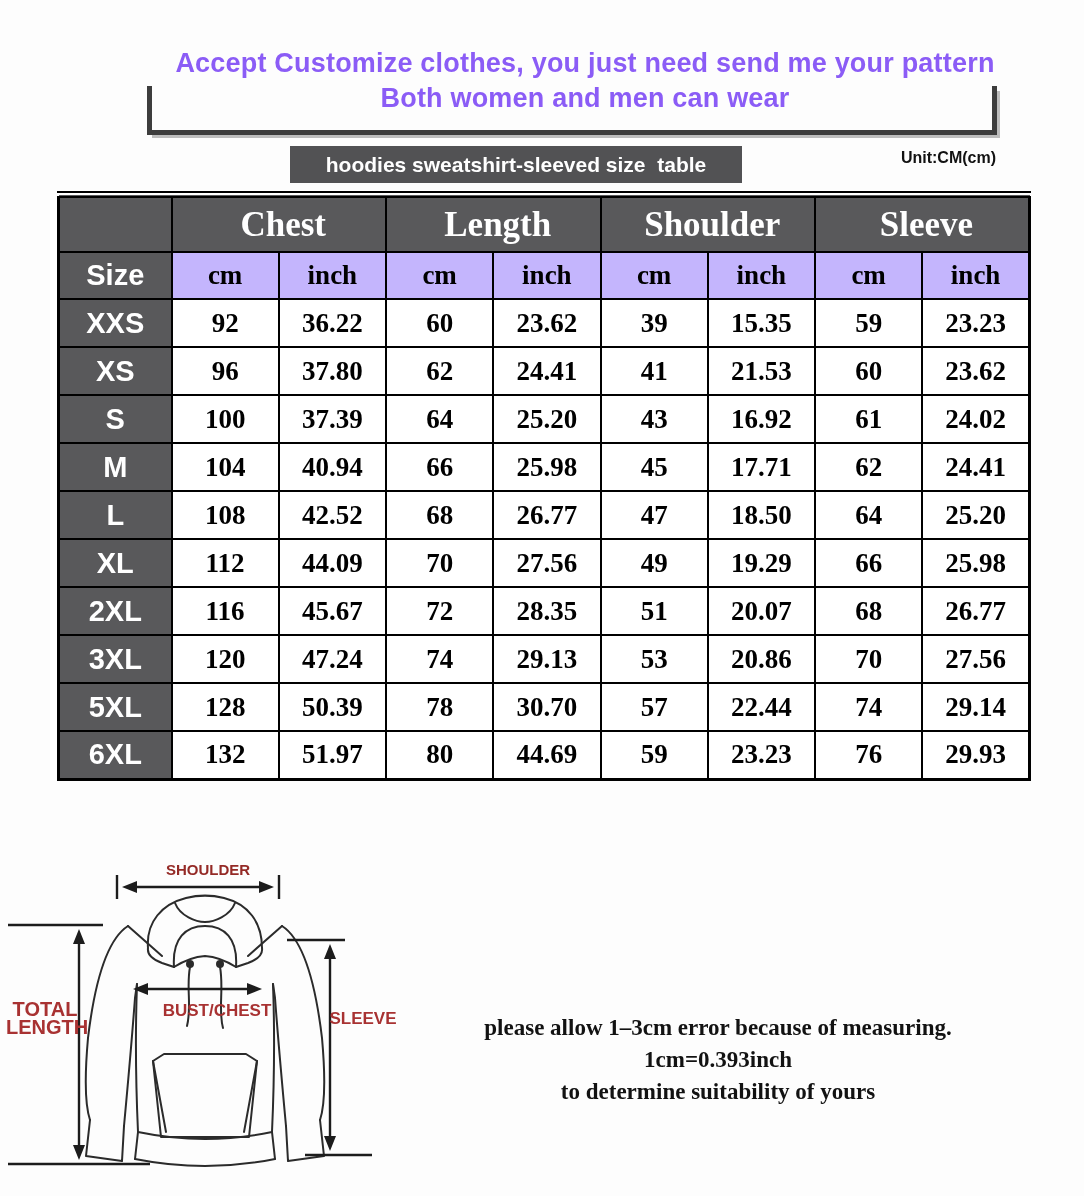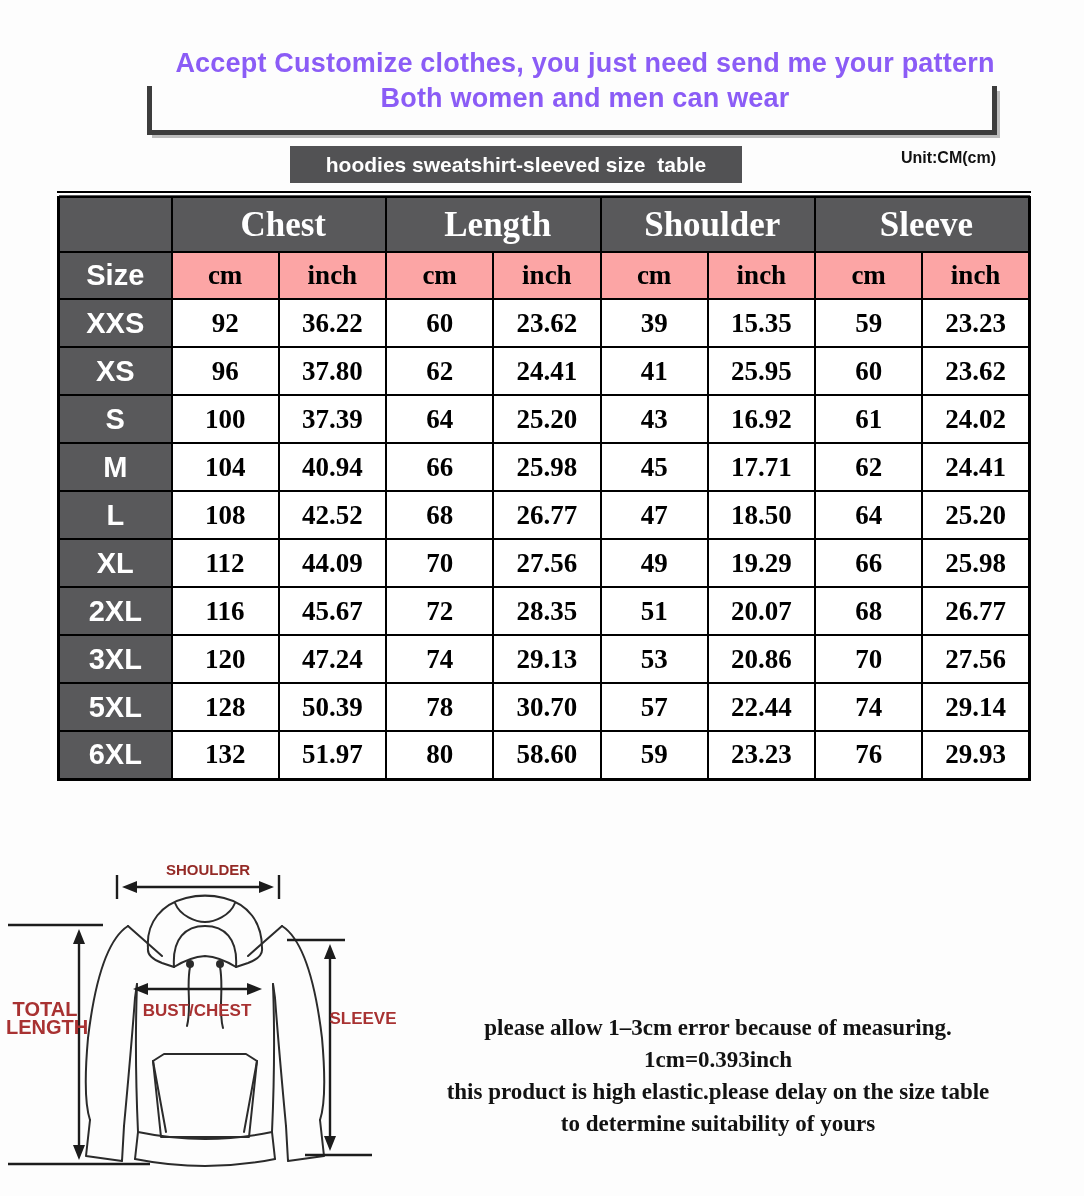--- a/index.html
+++ b/index.html
@@ -47,7 +47,7 @@
   tr.groups th { height:53px; font-family:"Liberation Serif", serif; font-size:35px; font-weight:bold;padding-left:9px; }
   tr.units th { height:45px;margin-top:36px; }
   tr.units th.size-h { font-family:"Liberation Sans", sans-serif; font-size:29px; font-weight:bold; }
-  tr.units th.unit-h { font-family:"Liberation Serif", serif; font-size:27px; font-weight:bold; color:#000; background:#fca5a5;text-align:center; }
+  tr.units th.unit-h { font-family:"Liberation Serif", serif; font-size:27px; font-weight:bold; color:#000; background:#c4b5fd;text-align:center; }
   tbody tr { height:48px; }
   tbody th.size-cell { font-family:"Liberation Sans", sans-serif; font-size:29px; font-weight:bold; }
   tbody td { font-family:"Liberation Serif", serif; font-size:27px; font-weight:bold; color:#000; }

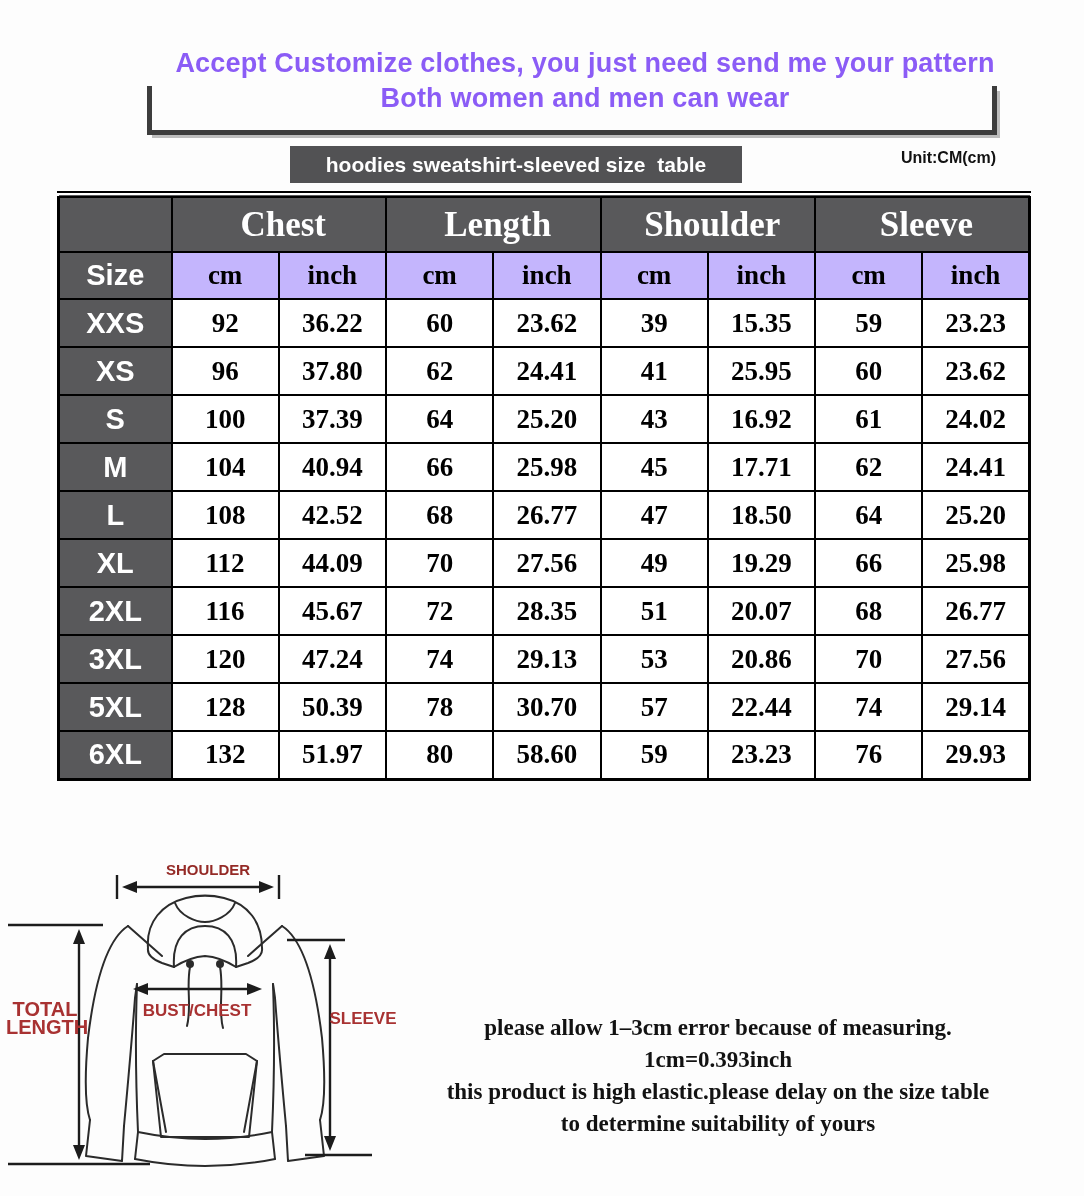--- a/index.html
+++ b/index.html
@@ -133,7 +133,7 @@
         <td>62</td>
         <td>24.41</td>
         <td>41</td>
-        <td>25.95</td>
+        <td>21.53</td>
         <td>60</td>
         <td>23.62</td>
       </tr>

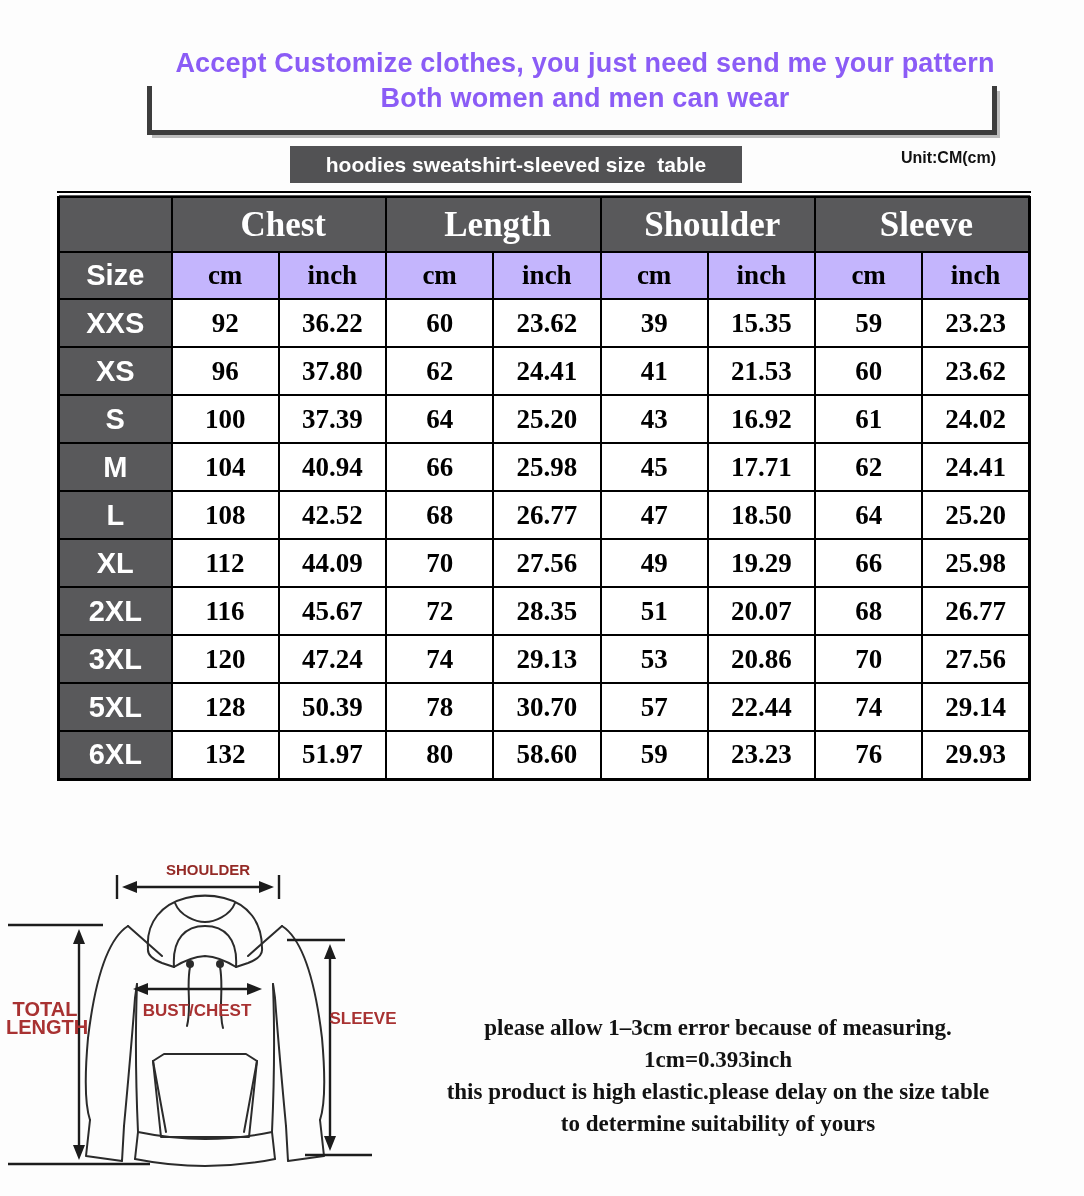--- a/index.html
+++ b/index.html
@@ -219,7 +219,7 @@
         <td>132</td>
         <td>51.97</td>
         <td>80</td>
-        <td>58.60</td>
+        <td>44.69</td>
         <td>59</td>
         <td>23.23</td>
         <td>76</td>

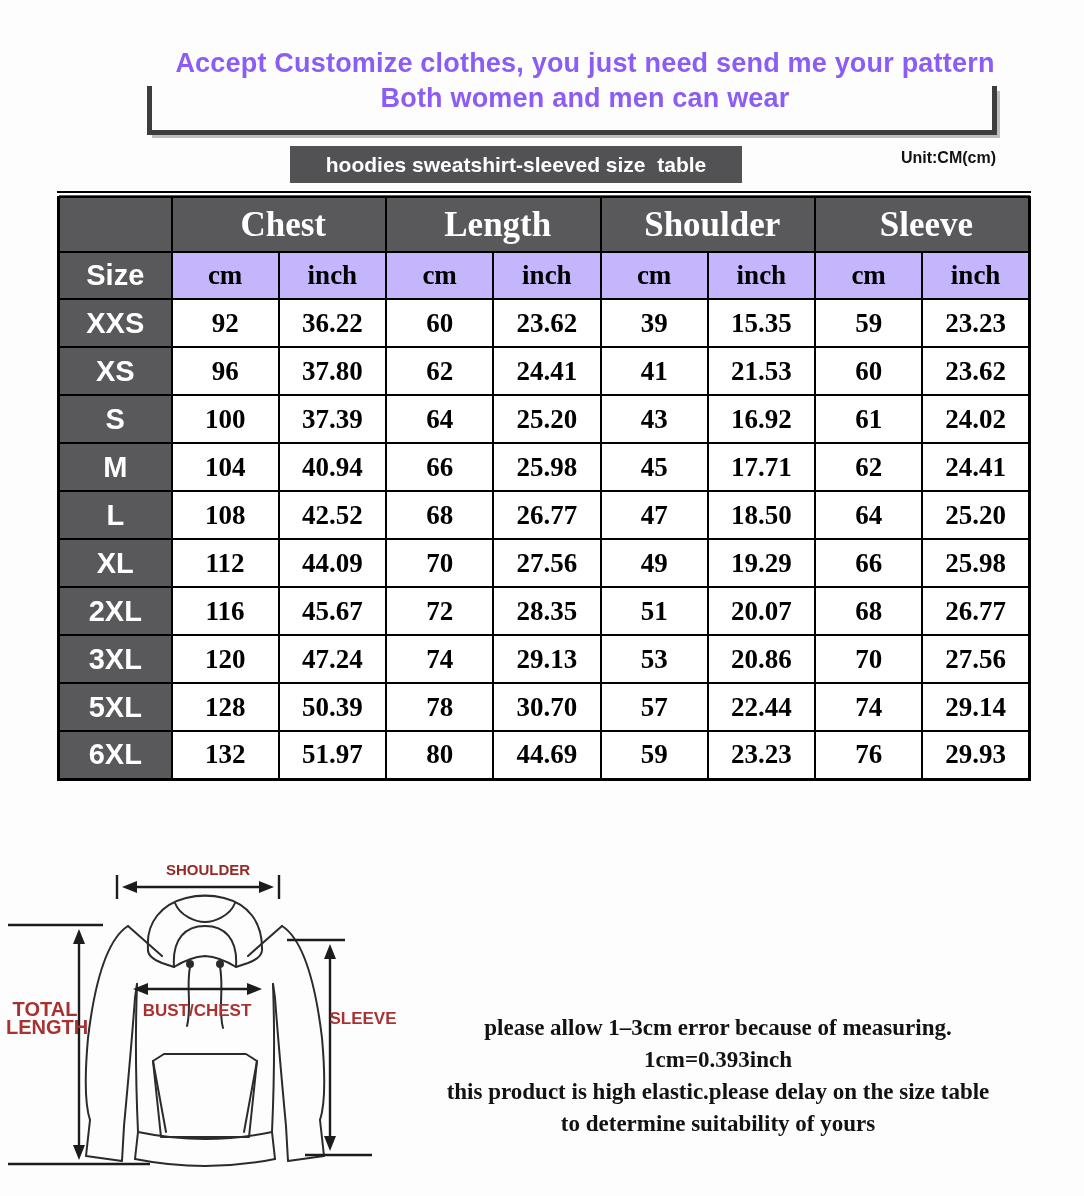--- a/index.html
+++ b/index.html
@@ -60,7 +60,7 @@
   }
   .lbl-shoulder { left:138px; top:861px; width:140px; font-size:15px; color:#942a26; }
   .lbl-total    { left:6px;   top:1000px; width:78px;  font-size:20px; }
-  .lbl-bust     { left:133px; top:1002px; width:128px; font-size:17px; }
+  .lbl-bust     { left:133px; top:1002px; width:128px; font-size:17px;padding-left:20px; }
   .lbl-sleeve   { left:328px; top:1010px; width:70px;  font-size:17px; }
 
   

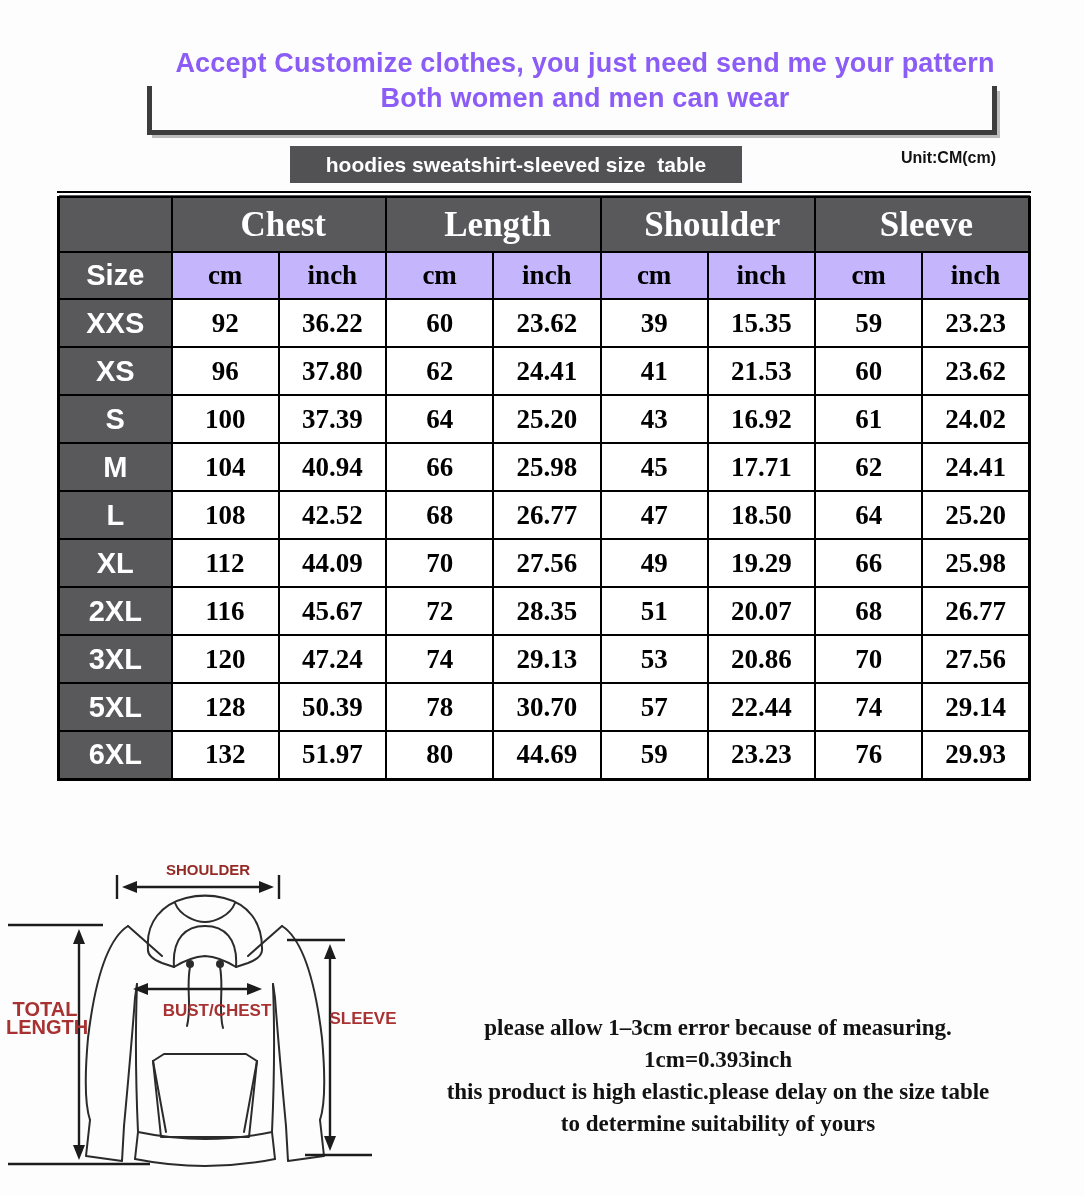--- a/index.html
+++ b/index.html
@@ -300,7 +300,6 @@
 <div class="notes">
   <div>please allow 1–3cm error because of measuring.</div>
   <div>1cm=0.393inch</div>
-  <div>this product is high elastic.please delay on the size table</div>
   <div>to determine suitability of yours</div>
 </div>
 

